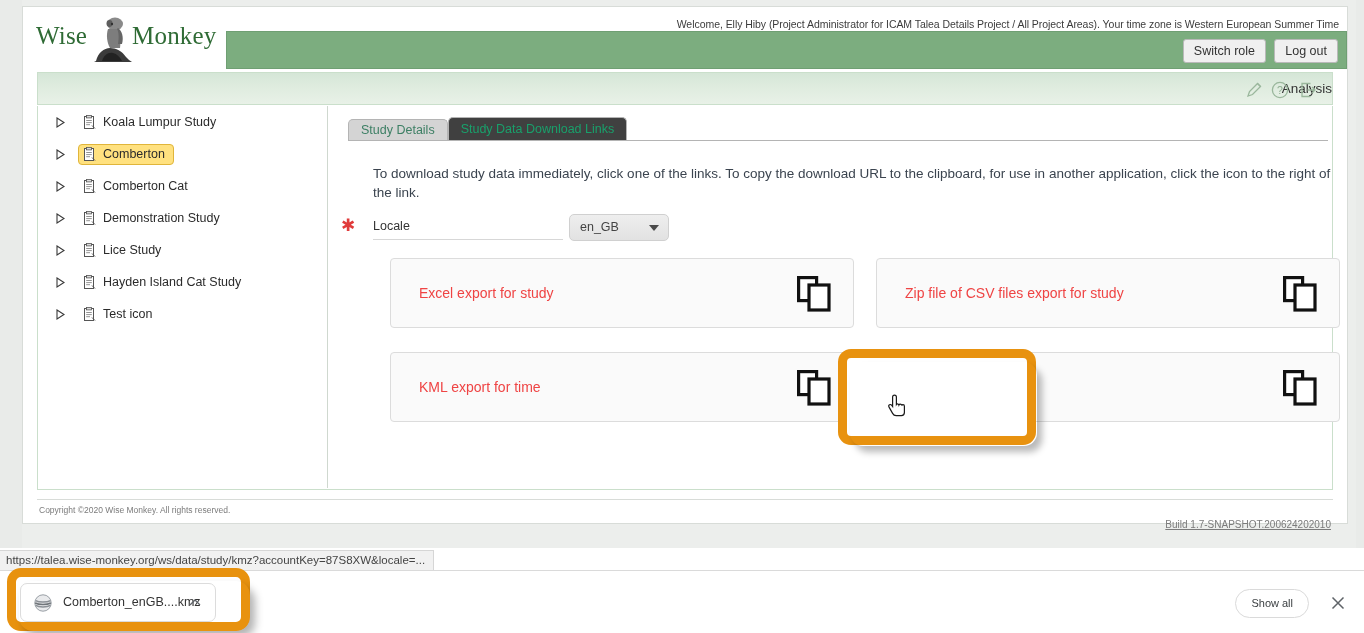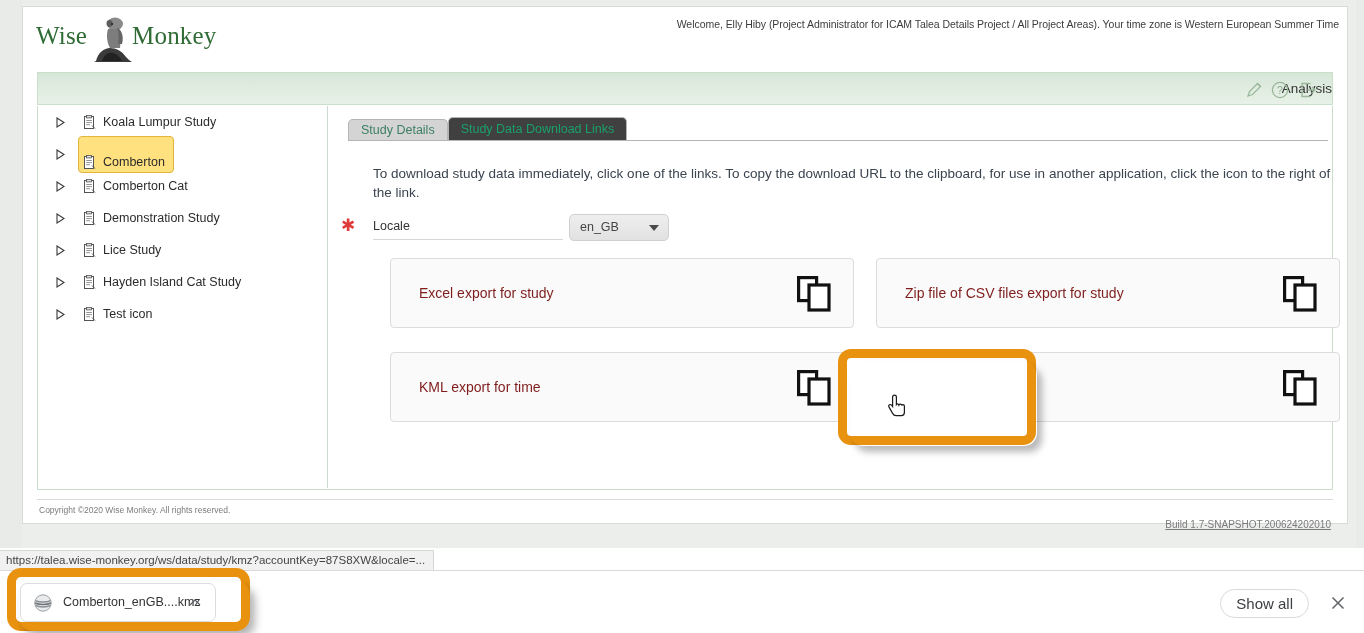--- a/index.html
+++ b/index.html
@@ -497,6 +497,10 @@
 
       <div id="welcome-text">Welcome, Elly Hiby (Project Administrator for ICAM Talea Details Project / All Project Areas). Your time zone is Western European Summer Time</div>
 
+      <div id="green-bar">
+        <button class="hdr-btn" id="btn-switch-role">Switch role</button>
+        <button class="hdr-btn" id="btn-log-out">Log out</button>
+      </div>
     </div>
 
     <div id="analysis-bar">

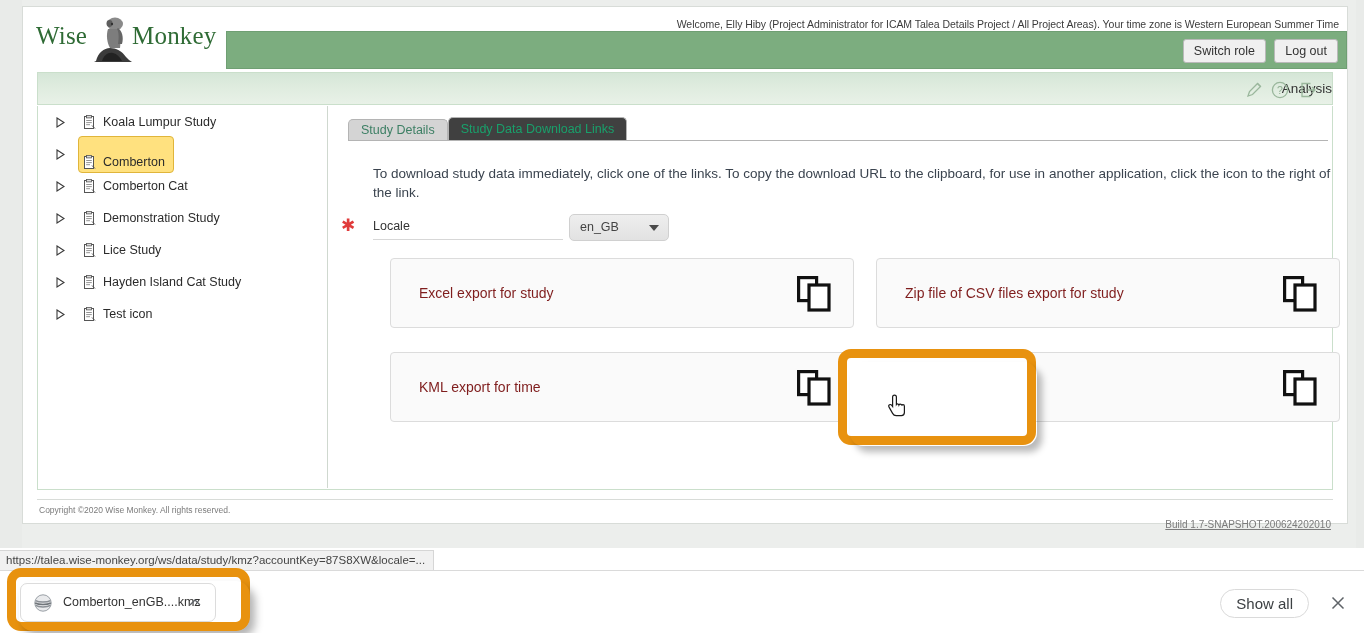--- a/index.html
+++ b/index.html
@@ -180,7 +180,7 @@
   .tree-item.selected .tree-label-wrap {
     background: #ffe17f;
     border: 1px solid #e0b53a;
-    padding: 18px 8px 2px 4px;
+    padding: 2px 8px 2px 4px;
   }
   .tree-text {
     font-size: 12.5px;

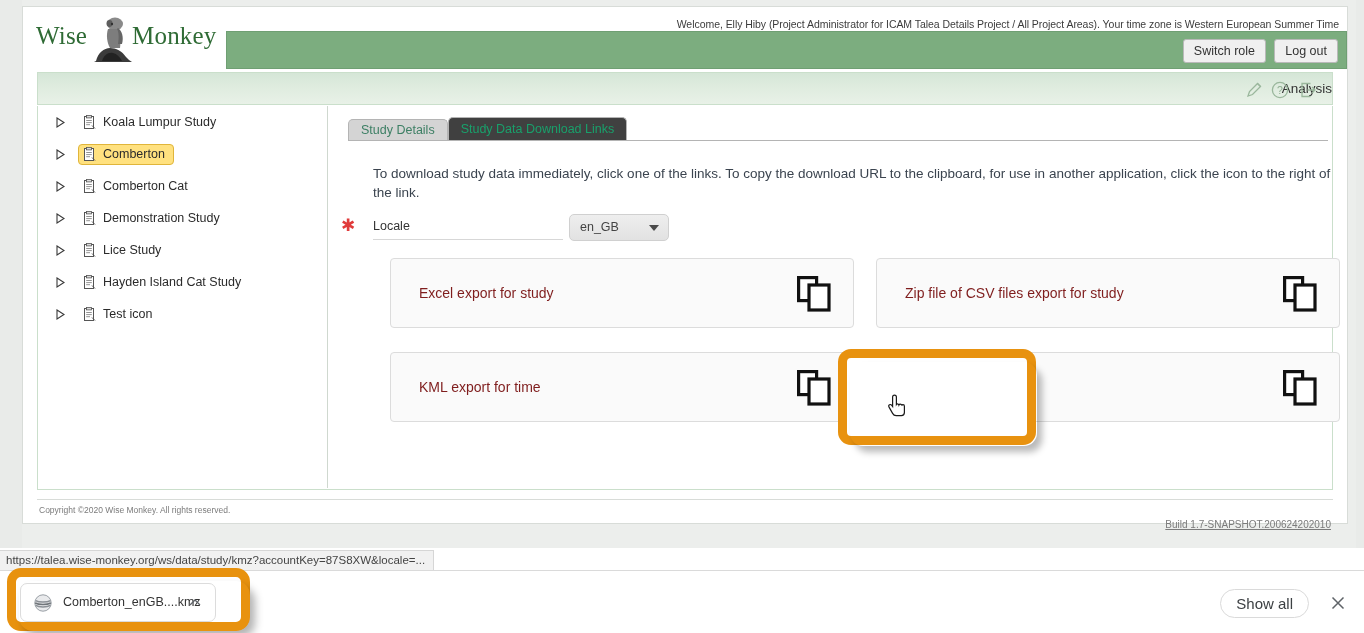--- a/index.html
+++ b/index.html
@@ -303,7 +303,7 @@
     position: absolute;
     left: 28px; top: 26px;
     font-size: 14px;
-    color: #7f1d1d;
+    color: #ef4444;
     white-space: nowrap;
   }
   .export-label.link {

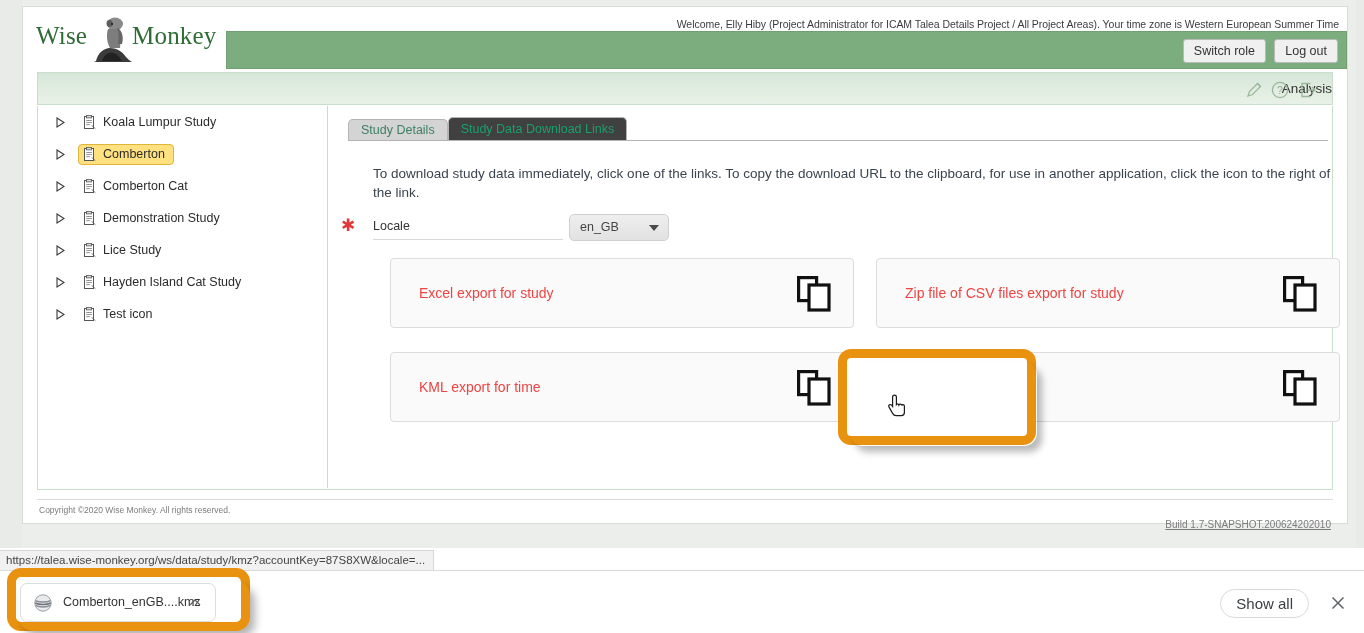--- a/index.html
+++ b/index.html
@@ -458,7 +458,7 @@
     background: #ffffff;
     border: 1px solid #dadada;
     border-radius: 15px;
-    font-size: 15px;
+    font-size: 11px;
     color: #3c4043;
     cursor: pointer;
   }

